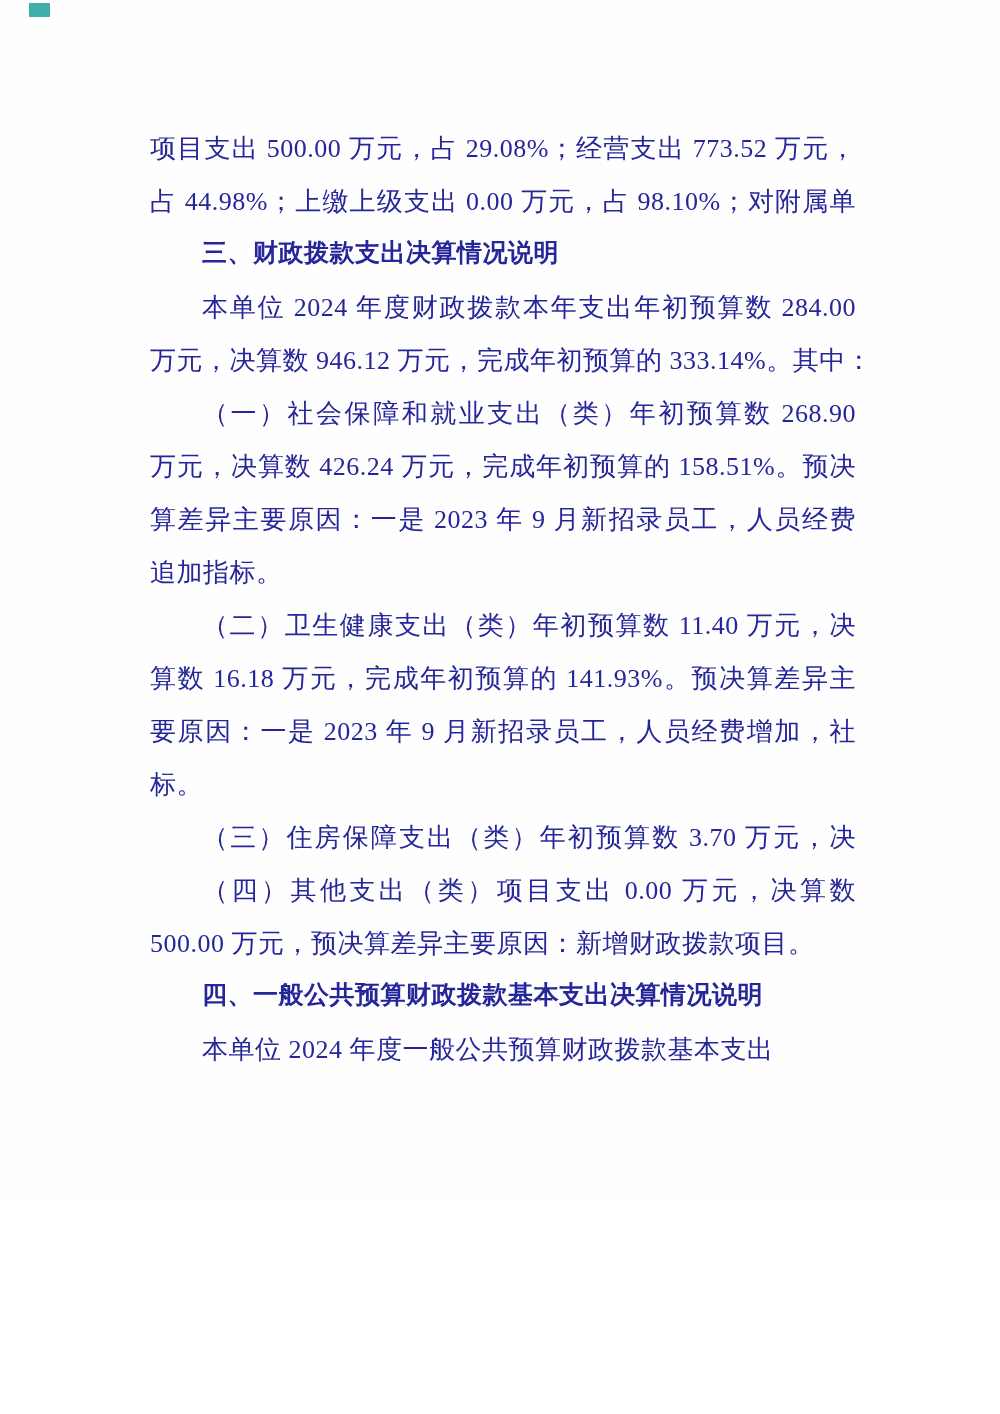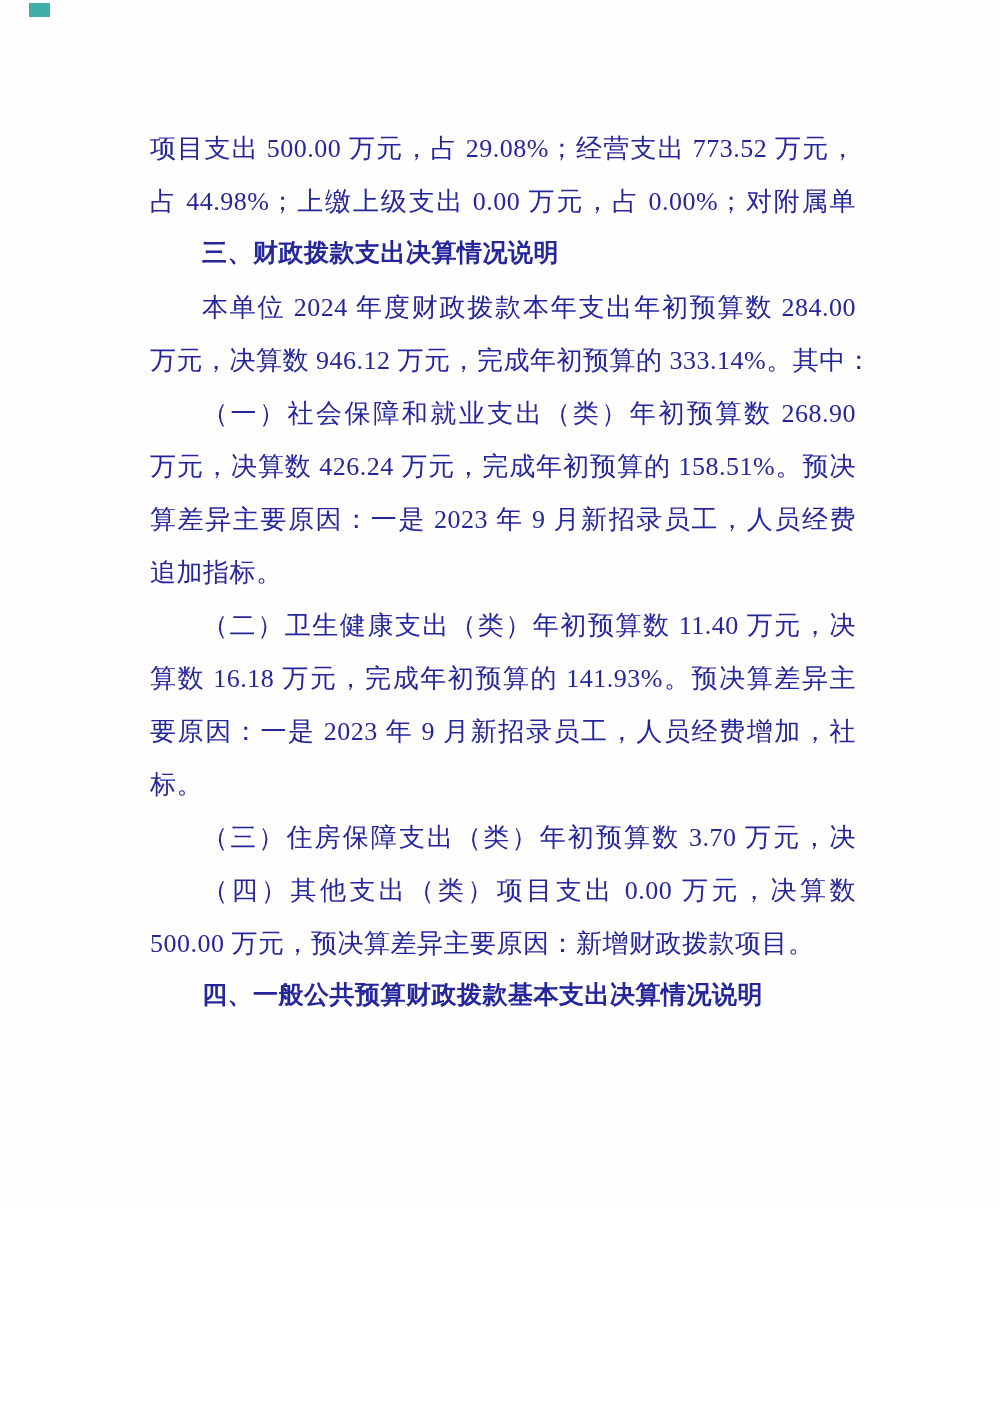--- a/index.html
+++ b/index.html
@@ -60,7 +60,7 @@
   <div class="accent-square" style="background: rgb(65, 175, 169);"></div>
   <div class="text-block" id="text-block">
       <div class="line justify">项目支出 500.00 万元，占 29.08%；经营支出 773.52 万元，</div>
-      <div class="line justify">占 44.98%；上缴上级支出 0.00 万元，占 0.00%；对附属单</div>
+      <div class="line justify">占 44.98%；上缴上级支出 0.00 万元，占 98.10%；对附属单</div>
       <div class="line heading indent">三、财政拨款支出决算情况说明</div>
       <div class="line indent justify">本单位 2024 年度财政拨款本年支出年初预算数 284.00</div>
       <div class="line">万元，决算数 946.12 万元，完成年初预算的 333.14%。其中：</div>

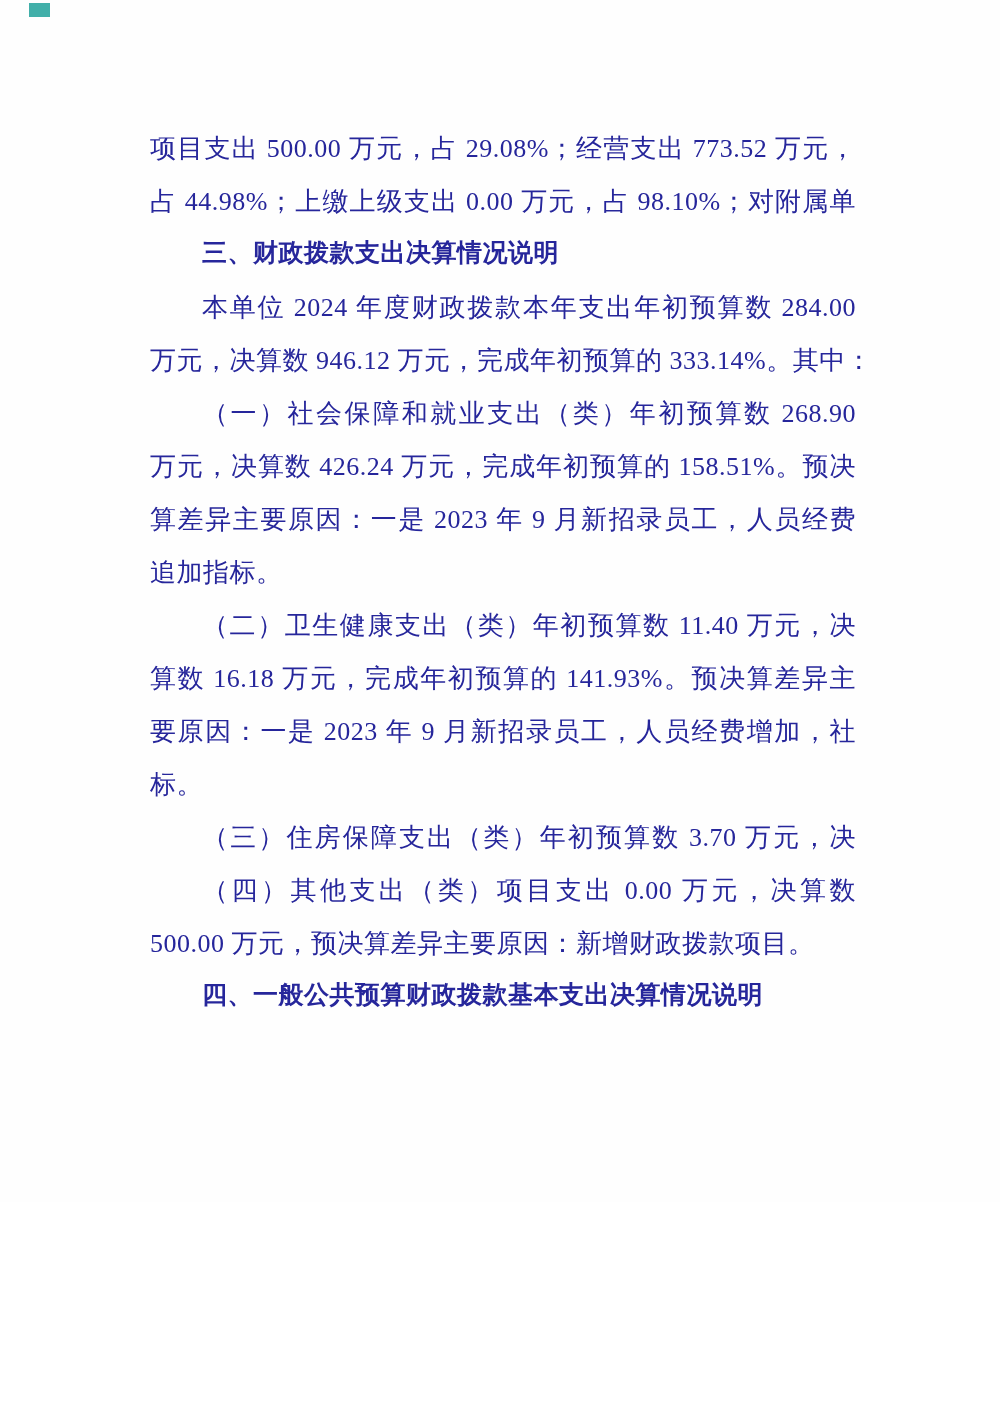--- a/index.html
+++ b/index.html
@@ -76,6 +76,7 @@
       <div class="line indent justify">（四）其他支出（类）项目支出 0.00 万元，决算数</div>
       <div class="line">500.00 万元，预决算差异主要原因：新增财政拨款项目。</div>
       <div class="line heading indent">四、一般公共预算财政拨款基本支出决算情况说明</div>
+      <div class="line indent">本单位 2024 年度一般公共预算财政拨款基本支出</div>
     </div>
   <div class="page-number">— 16 —</div>
 </div>

